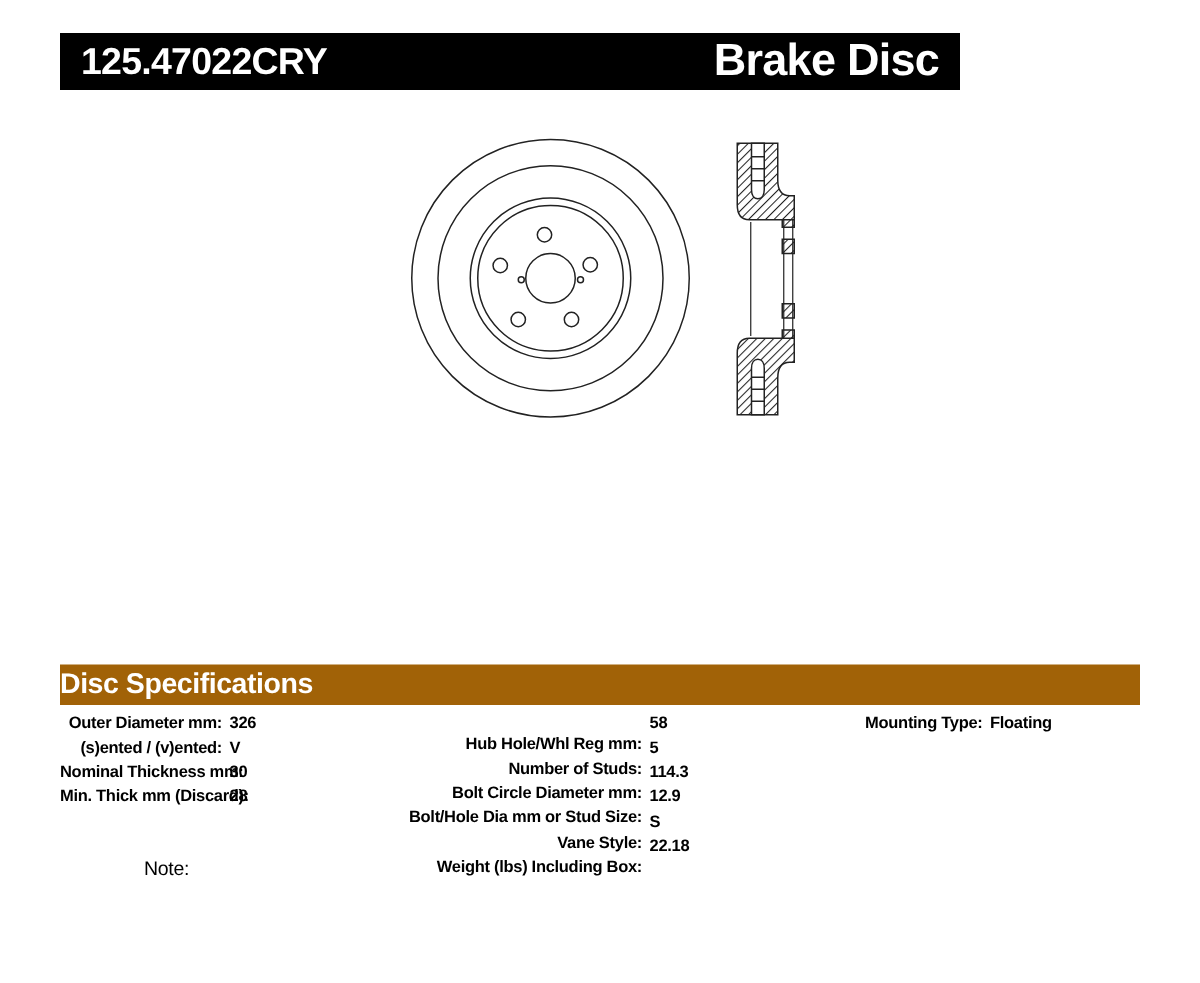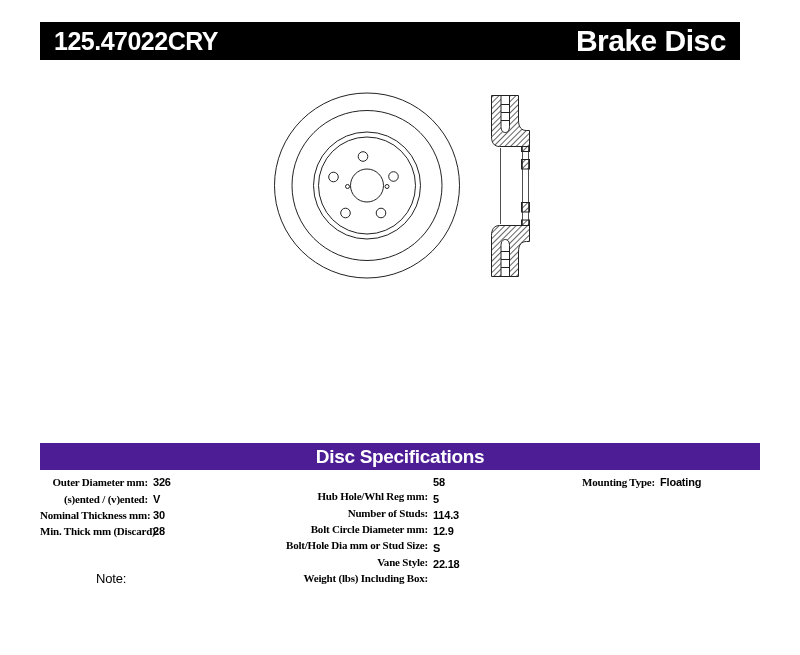--- a/index.html
+++ b/index.html
@@ -11,7 +11,7 @@
     overflow:hidden;
   }
   .top-bar{
-    position:absolute;left:40px;top:22px;width:700px;height:38px;
+    position:absolute;left:40px;top:22px;width:600px;height:38px;
     background:#000;color:#fff;
     display:flex;justify-content:space-between;align-items:center;
     padding:0 14px;box-sizing:border-box;

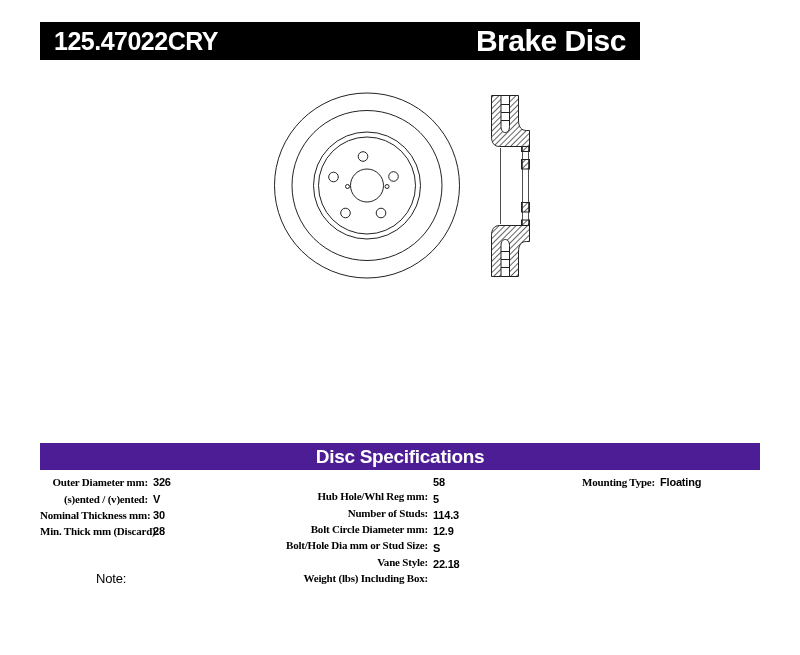--- a/index.html
+++ b/index.html
@@ -21,8 +21,8 @@
   .drawing-svg{position:absolute;left:240px;top:80px;}
   .spec-header{
     position:absolute;left:40px;top:443px;width:720px;height:27px;
-    background:#4c1d95;color:#fff;
-    display:flex;justify-content:center;align-items:center;
+    background:#a16207;color:#fff;
+    display:flex;justify-content:flex-start;align-items:center;
     font-size:19px;font-weight:bold;letter-spacing:-0.3px;
   }
   .spec-col{position:absolute;top:474px;font-size:11px;font-weight:bold;letter-spacing:-0.2px;}

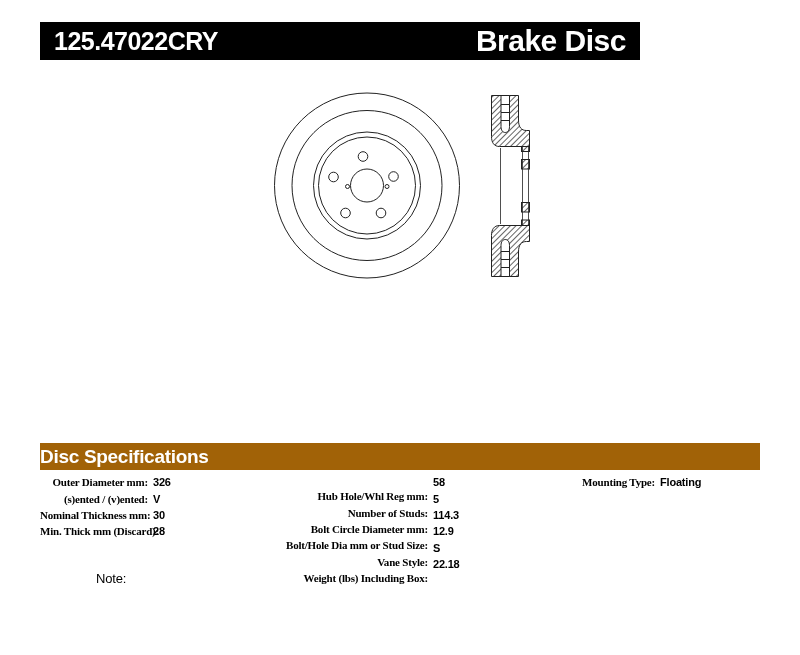--- a/index.html
+++ b/index.html
@@ -27,7 +27,7 @@
   }
   .spec-col{position:absolute;top:474px;font-size:11px;font-weight:bold;letter-spacing:-0.2px;}
   .spec-row{display:flex;height:16.4px;align-items:center;}
-  .spec-label{flex:0 0 auto;text-align:right;white-space:nowrap;font-family:Liberation Serif, serif;}
+  .spec-label{flex:0 0 auto;text-align:right;white-space:nowrap;}
   .spec-value{text-align:right;white-space:nowrap;margin-left:5px;}
   #col-left{left:40px;width:235px;}
   #col-left .spec-label{width:108px;}

